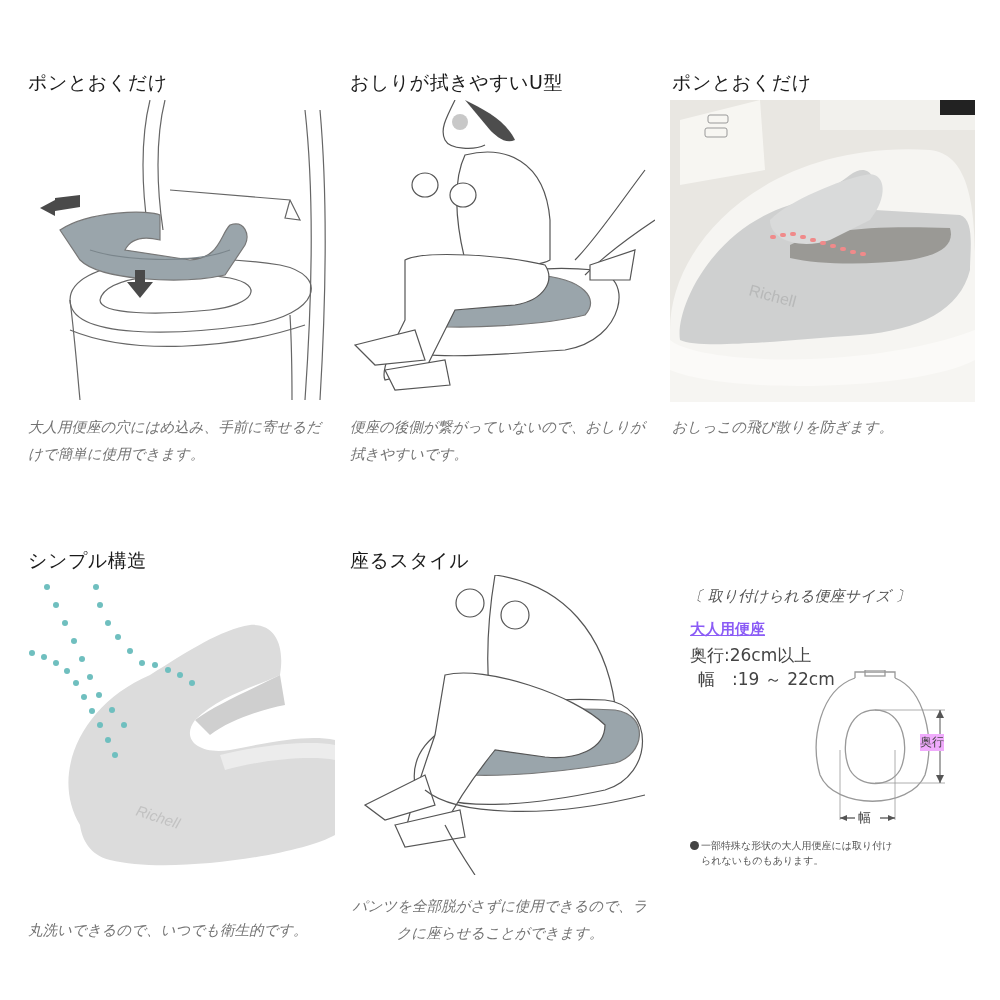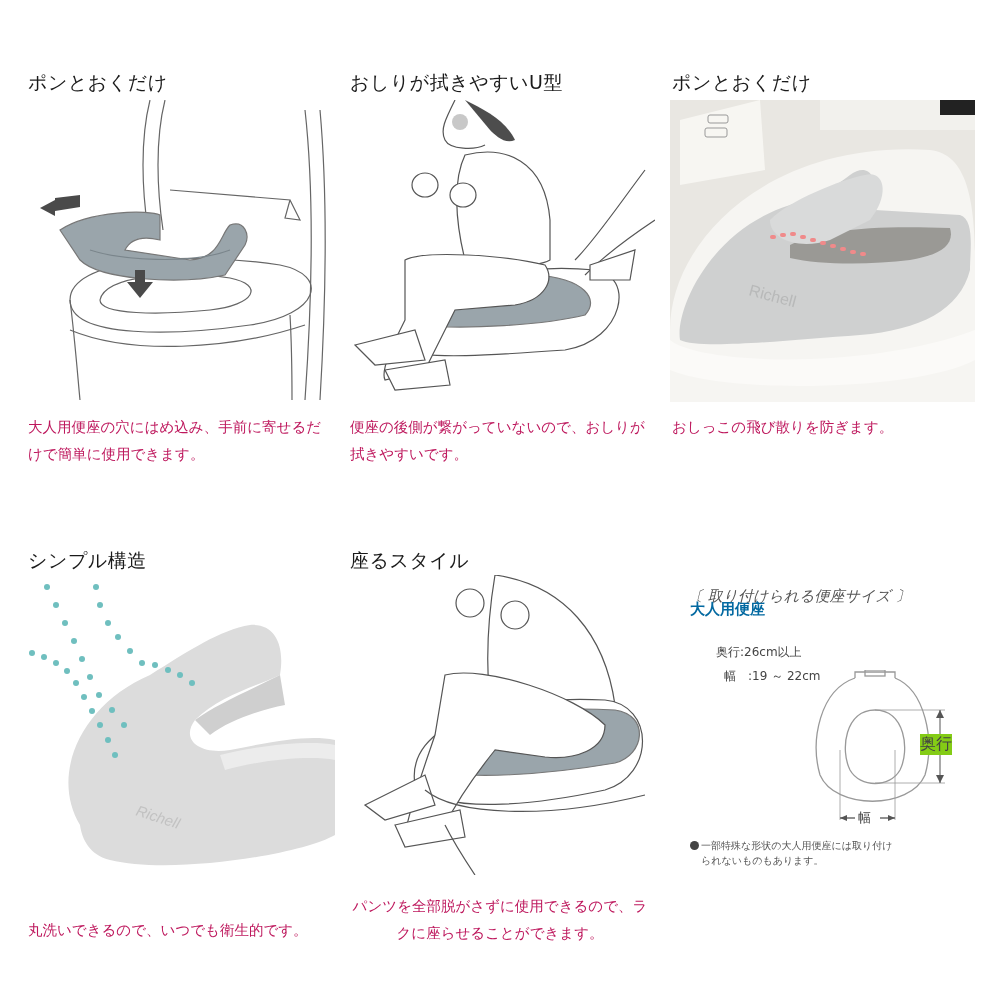--- a/index.html
+++ b/index.html
@@ -6,7 +6,7 @@
   body { width:1000px; height:1000px; position:relative; overflow:hidden;
          font-family: "DejaVu Sans", "Liberation Sans", sans-serif; color:#222; }
   .title { position:absolute; font-size:19px; font-weight:normal; color:#1a1a1a; letter-spacing:0.5px; white-space:nowrap; }
-  .desc { position:absolute; font-size:14.5px; line-height:27px; color:#be185d; width:300px; }
+  .desc { position:absolute; font-size:14.5px; line-height:27px; color:#737373; width:300px;font-style:italic; }
   .illus { position:absolute; overflow:hidden; }
   .photo { background:#e8e6e2; }
   .spec-head { position:absolute; left:688px; top:587px; font-size:15px; color:#555; white-space:nowrap;font-style:italic; }

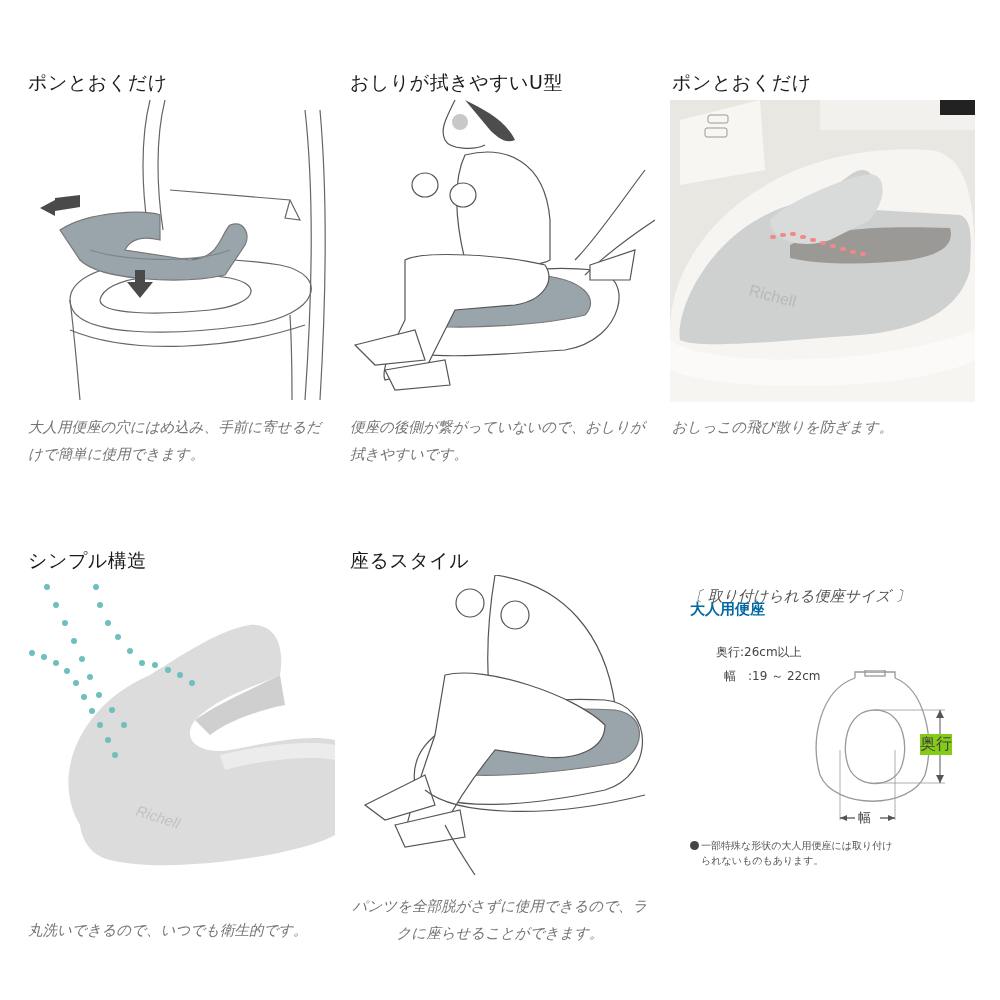--- a/index.html
+++ b/index.html
@@ -10,7 +10,7 @@
   .illus { position:absolute; overflow:hidden; }
   .photo { background:#e8e6e2; }
   .spec-head { position:absolute; left:688px; top:587px; font-size:15px; color:#555; white-space:nowrap;font-style:italic; }
-  .spec-sub { position:absolute; left:690px; top:600px; font-size:15px; font-weight:bold; color:#0369a1; }
+  .spec-sub { position:absolute; left:690px; top:620px; font-size:15px; font-weight:bold; color:#8b5cf6;text-decoration:underline; }
   .spec-line { position:absolute; left:716px; font-size:12px; color:#444; white-space:nowrap; }
   .note { position:absolute; left:690px; top:838px; font-size:10px; line-height:15px; color:#555; }
   .note .dot { display:inline-block; width:9px; height:9px; border-radius:50%; background:#444; margin-right:2px; vertical-align:-1px; }

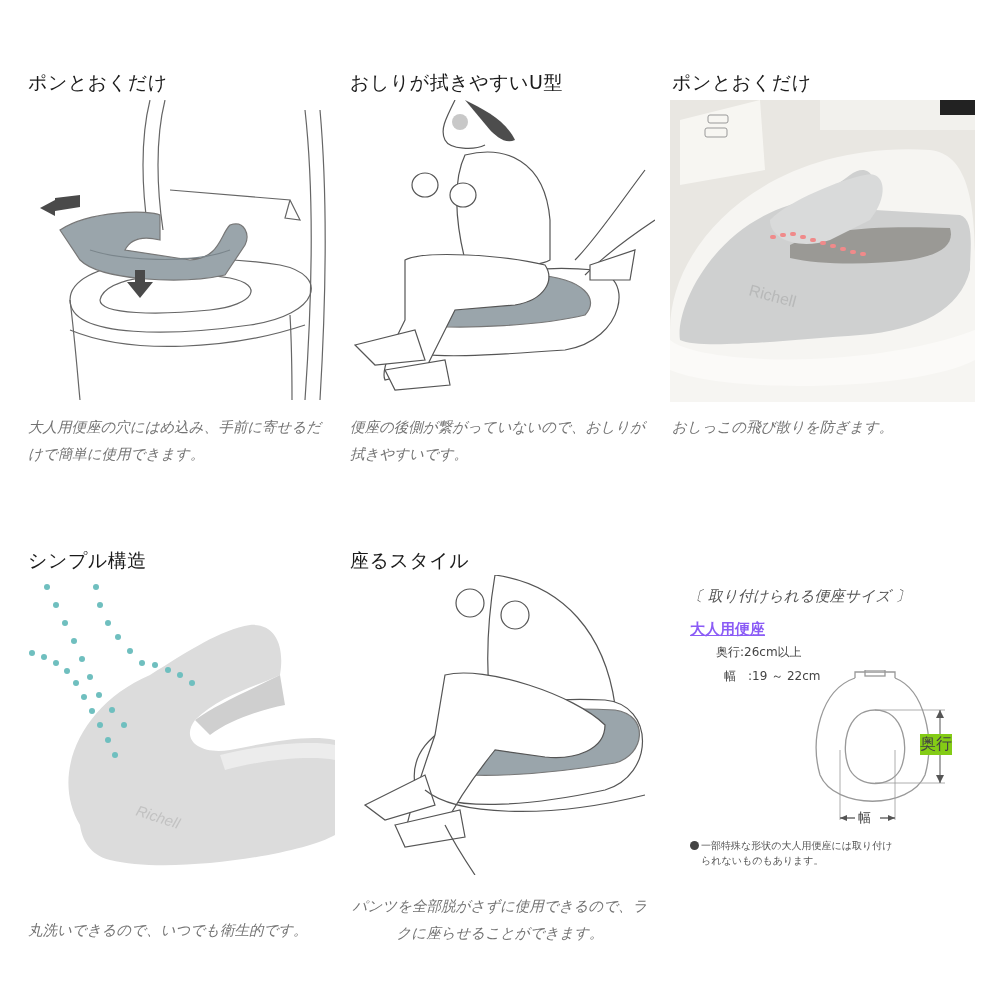--- a/index.html
+++ b/index.html
@@ -11,7 +11,7 @@
   .photo { background:#e8e6e2; }
   .spec-head { position:absolute; left:688px; top:587px; font-size:15px; color:#555; white-space:nowrap;font-style:italic; }
   .spec-sub { position:absolute; left:690px; top:620px; font-size:15px; font-weight:bold; color:#8b5cf6;text-decoration:underline; }
-  .spec-line { position:absolute; left:716px; font-size:12px; color:#444; white-space:nowrap; }
+  .spec-line { position:absolute; left:690px; font-size:17px; color:#444; white-space:nowrap; }
   .note { position:absolute; left:690px; top:838px; font-size:10px; line-height:15px; color:#555; }
   .note .dot { display:inline-block; width:9px; height:9px; border-radius:50%; background:#444; margin-right:2px; vertical-align:-1px; }
 </style>

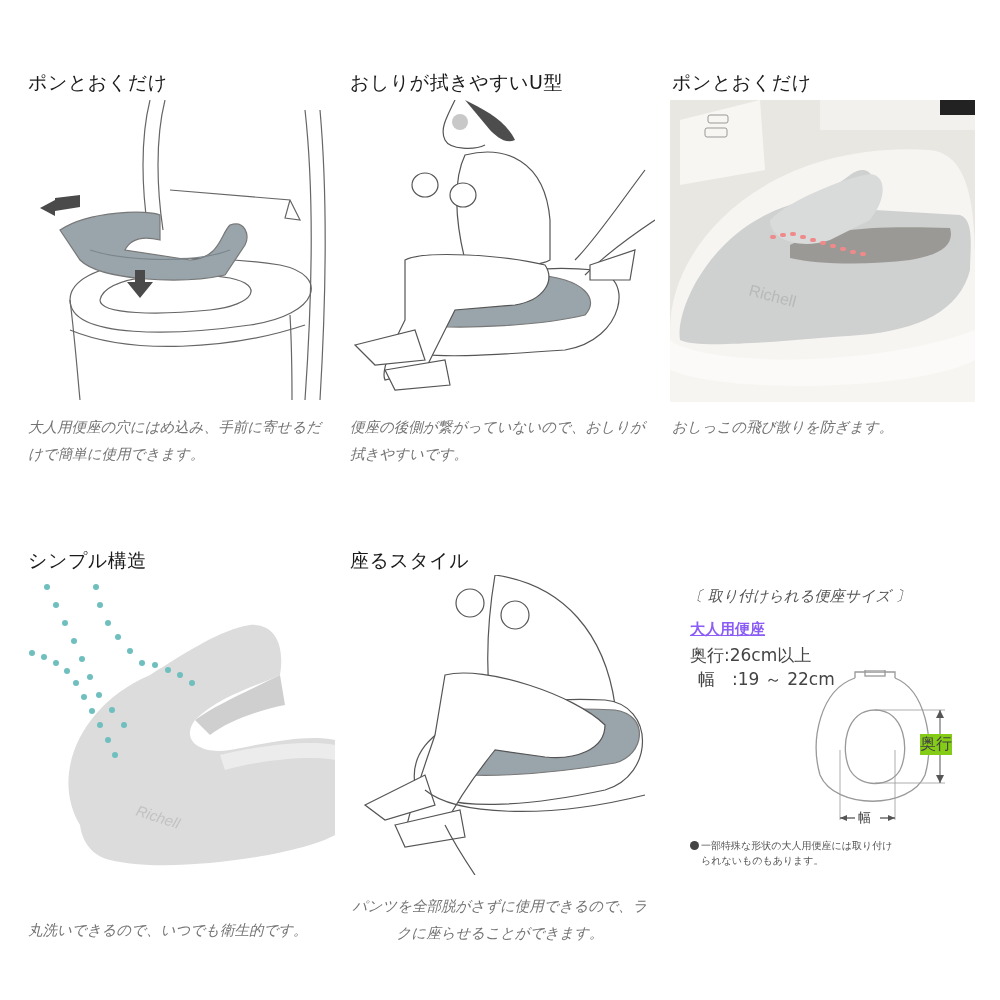--- a/index.html
+++ b/index.html
@@ -173,7 +173,7 @@
     <polygon points="40,148 47,145 47,151" fill="#555" stroke="none"></polygon>
     <polygon points="95,148 88,145 88,151" fill="#555" stroke="none"></polygon>
   </svg>
-  <span style="position:absolute; left:120px; top:64px; font-size:16px; color:#444; background:#84cc16;">奥行</span>
+  <span style="position:absolute; left:120px; top:64px; font-size:12px; color:#444; background:#f0abfc;">奥行</span>
   <span style="position:absolute; left:58px; top:139px; font-size:13px; color:#444;">幅</span>
 </div>
 

